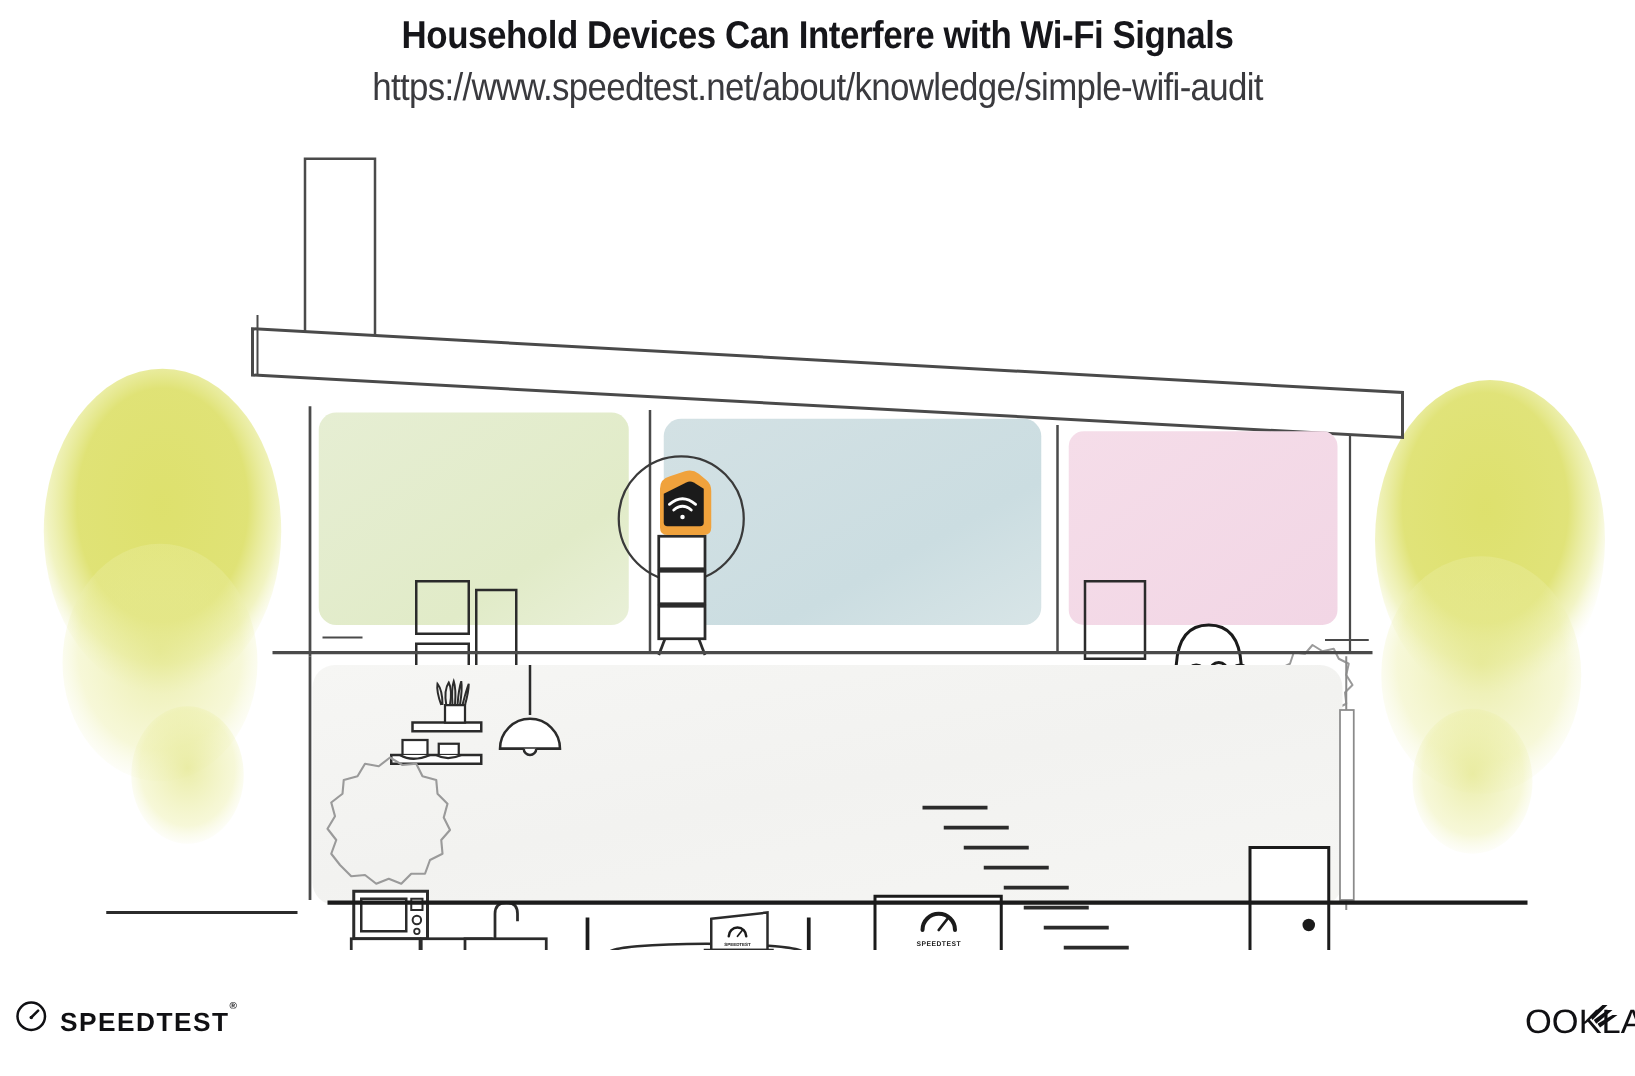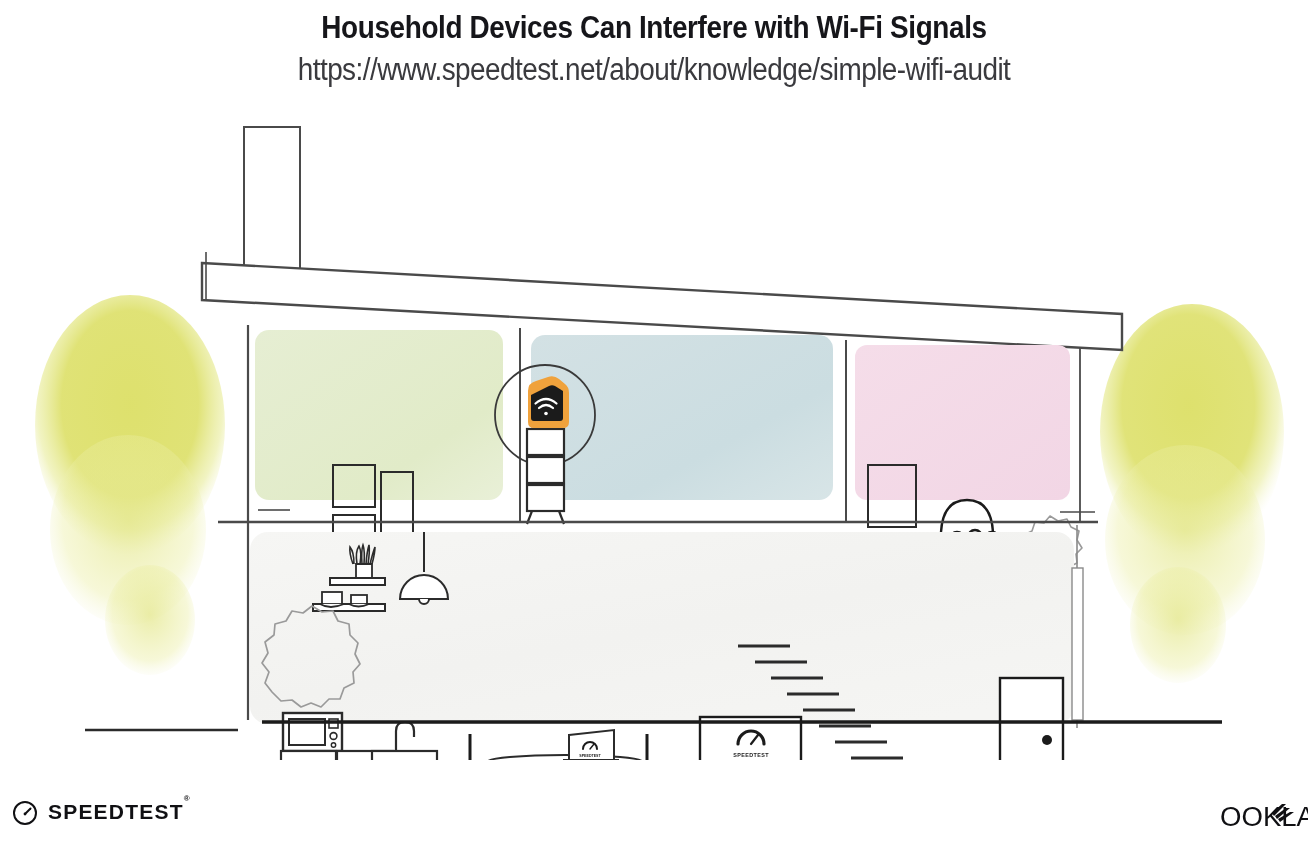--- a/index.html
+++ b/index.html
@@ -42,7 +42,7 @@
   .footer{position:absolute;left:0;top:780px;width:1308px;height:81px;}
   .brand-speedtest{
     position:absolute;left:12px;top:20px;
-    display:flex;align-items:flex-start;gap:10px;
+    display:flex;align-items:flex-end;gap:10px;
   }
   .brand-speedtest .wordmark{
     font-family:"Liberation Sans", sans-serif;

